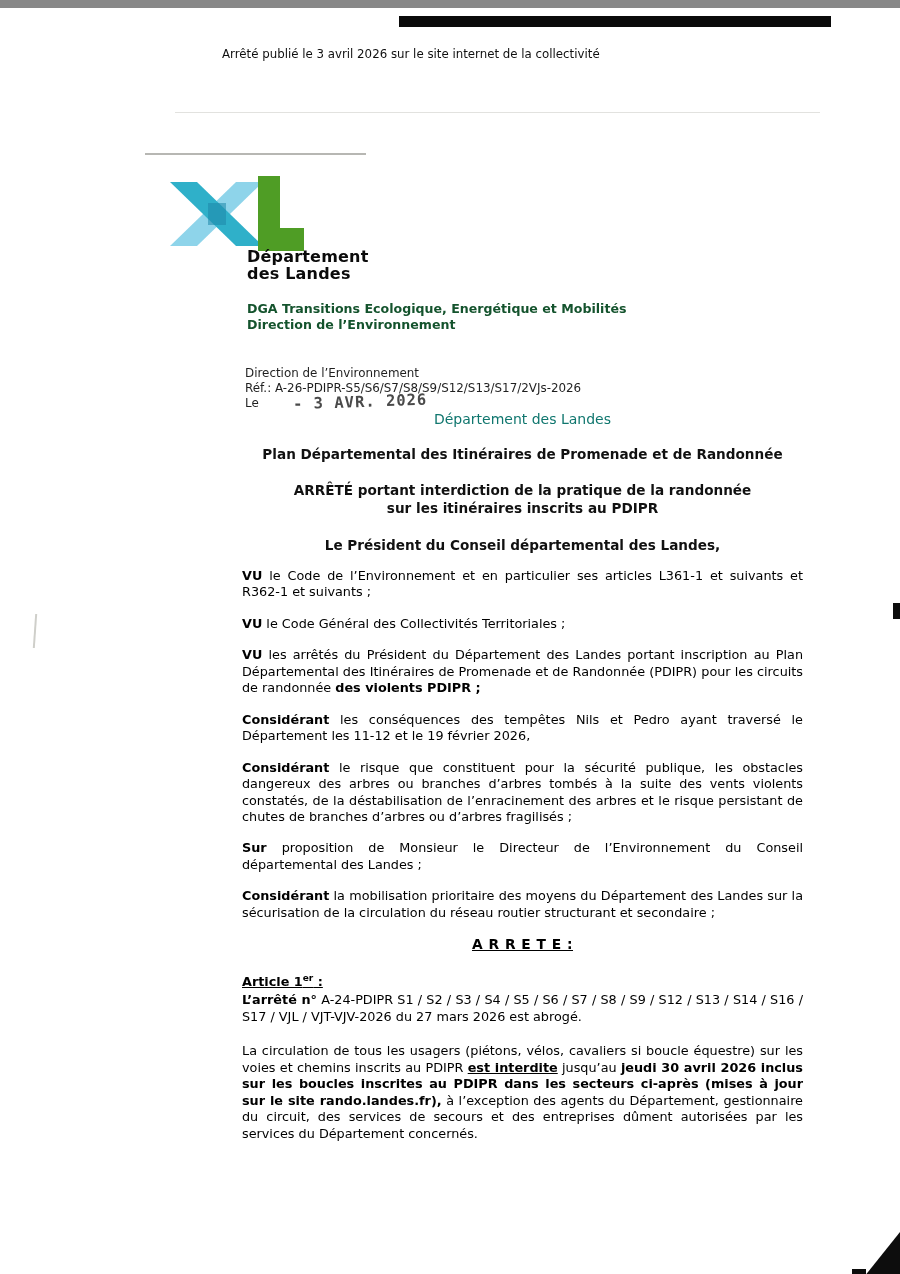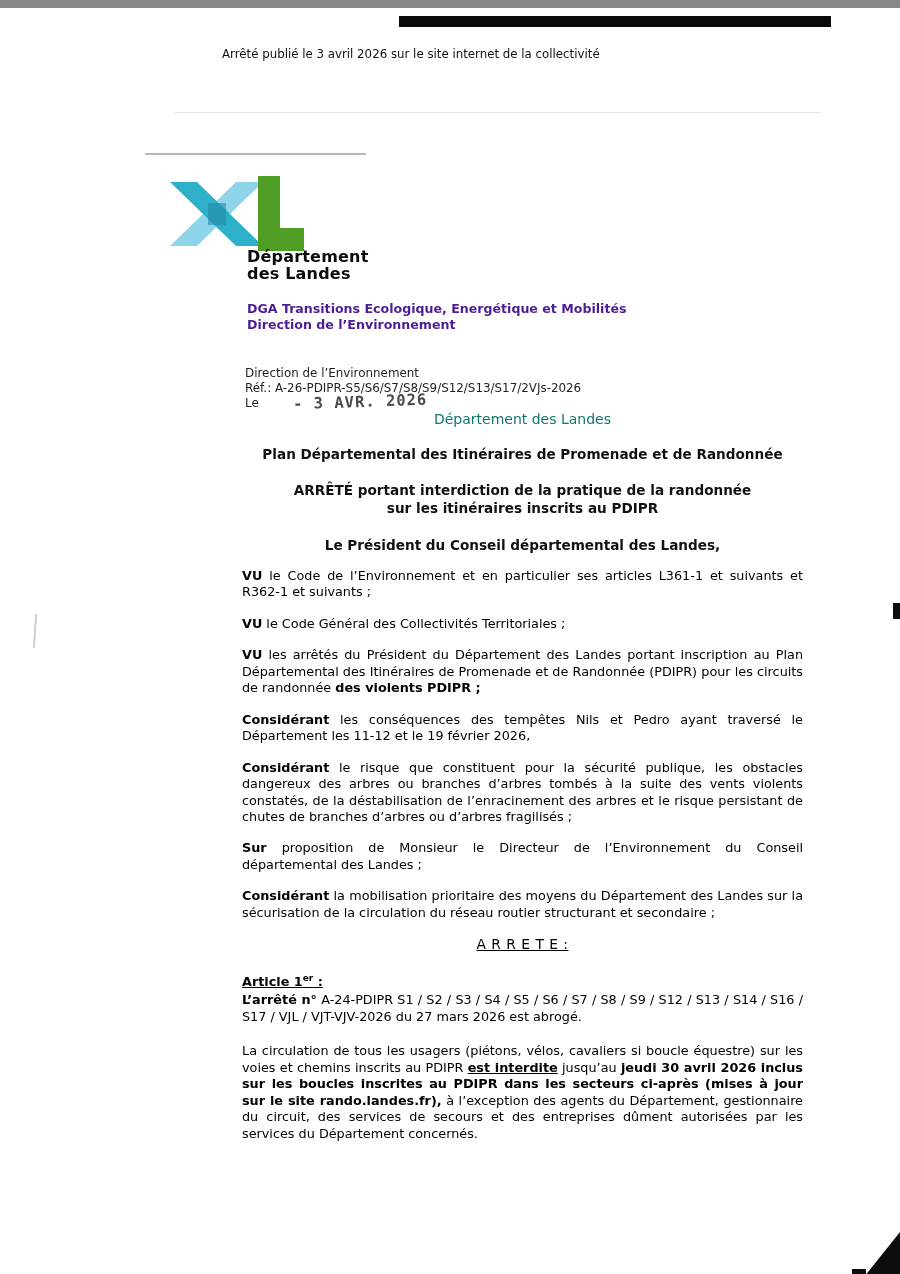--- a/index.html
+++ b/index.html
@@ -23,7 +23,7 @@
   .pub-note{font-size:11.8px;color:#101010;}
   
   .brand-text{font-weight:bold;font-size:16px;line-height:17px;color:#0b0b0b;letter-spacing:.2px;}
-  .green-head{color:#4c1d95;font-weight:bold;font-size:12.6px;line-height:15.5px;}
+  .green-head{color:#14532d;font-weight:bold;font-size:12.6px;line-height:15.5px;}
   .meta{font-size:11.9px;line-height:14.6px;color:#1f1f1f;}
   .stamp{
     font-family:"DejaVu Sans Mono",monospace;font-size:15.5px;color:#4a4a4a;

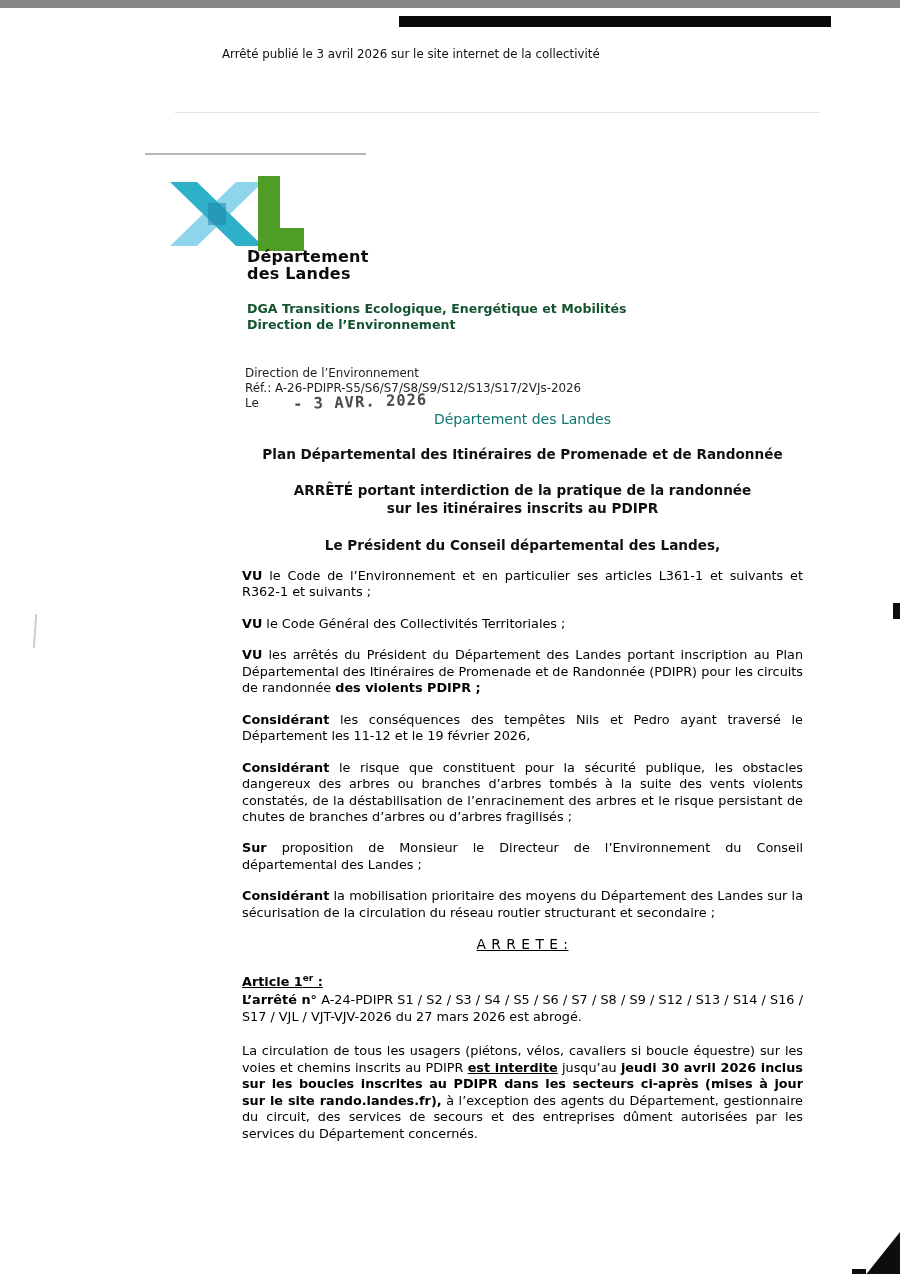--- a/index.html
+++ b/index.html
@@ -40,7 +40,7 @@
   b{font-weight:bold;}
   .u{text-decoration:underline;}
   .bu{font-weight:bold;text-decoration:underline;}
-  .arrete-head{font-weight:normal;font-size:13.8px;letter-spacing:.5px;text-align:right;}
+  .arrete-head{font-weight:bold;font-size:13.8px;letter-spacing:.5px;text-align:right;}
   .art-title{font-weight:bold;}
   sup{font-size:9px;}
 </style>

